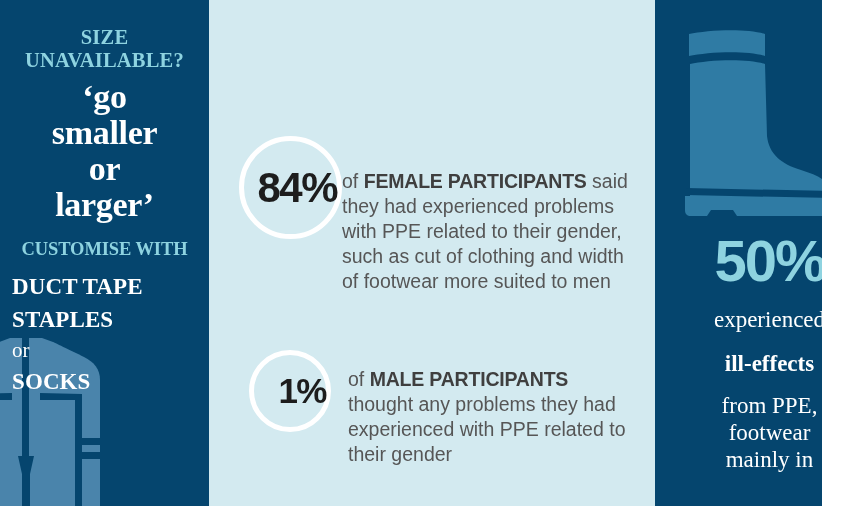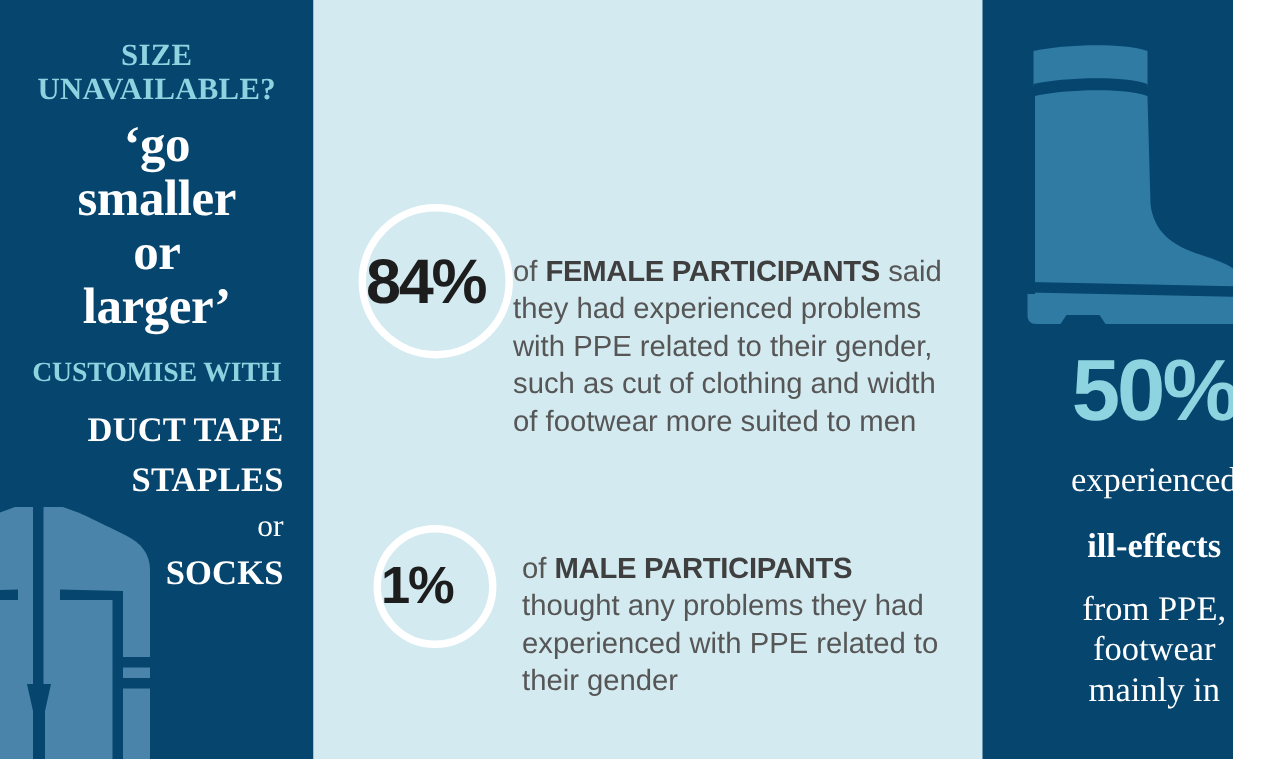--- a/index.html
+++ b/index.html
@@ -125,7 +125,7 @@
     border: 5px solid #ffffff;
     display: flex;
     align-items: center;
-    justify-content: flex-start;
+    justify-content: flex-end;
     box-sizing: border-box;
   }
   .ring-big  { width: 103px; height: 103px; }

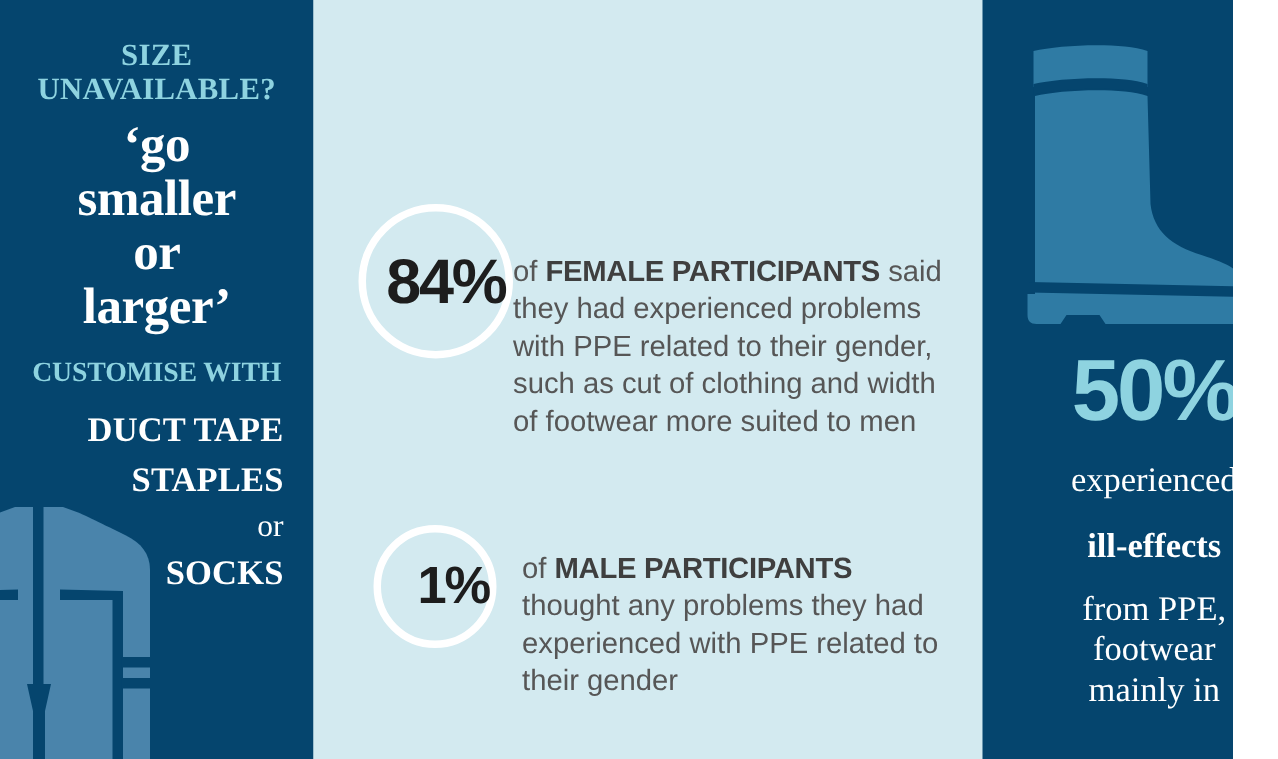--- a/index.html
+++ b/index.html
@@ -81,7 +81,7 @@
   }
   .item-list {
     margin-top: 11px;
-    text-align: right;
+    text-align: left;
     padding-right: 8px;
   }
   .item-strong {

